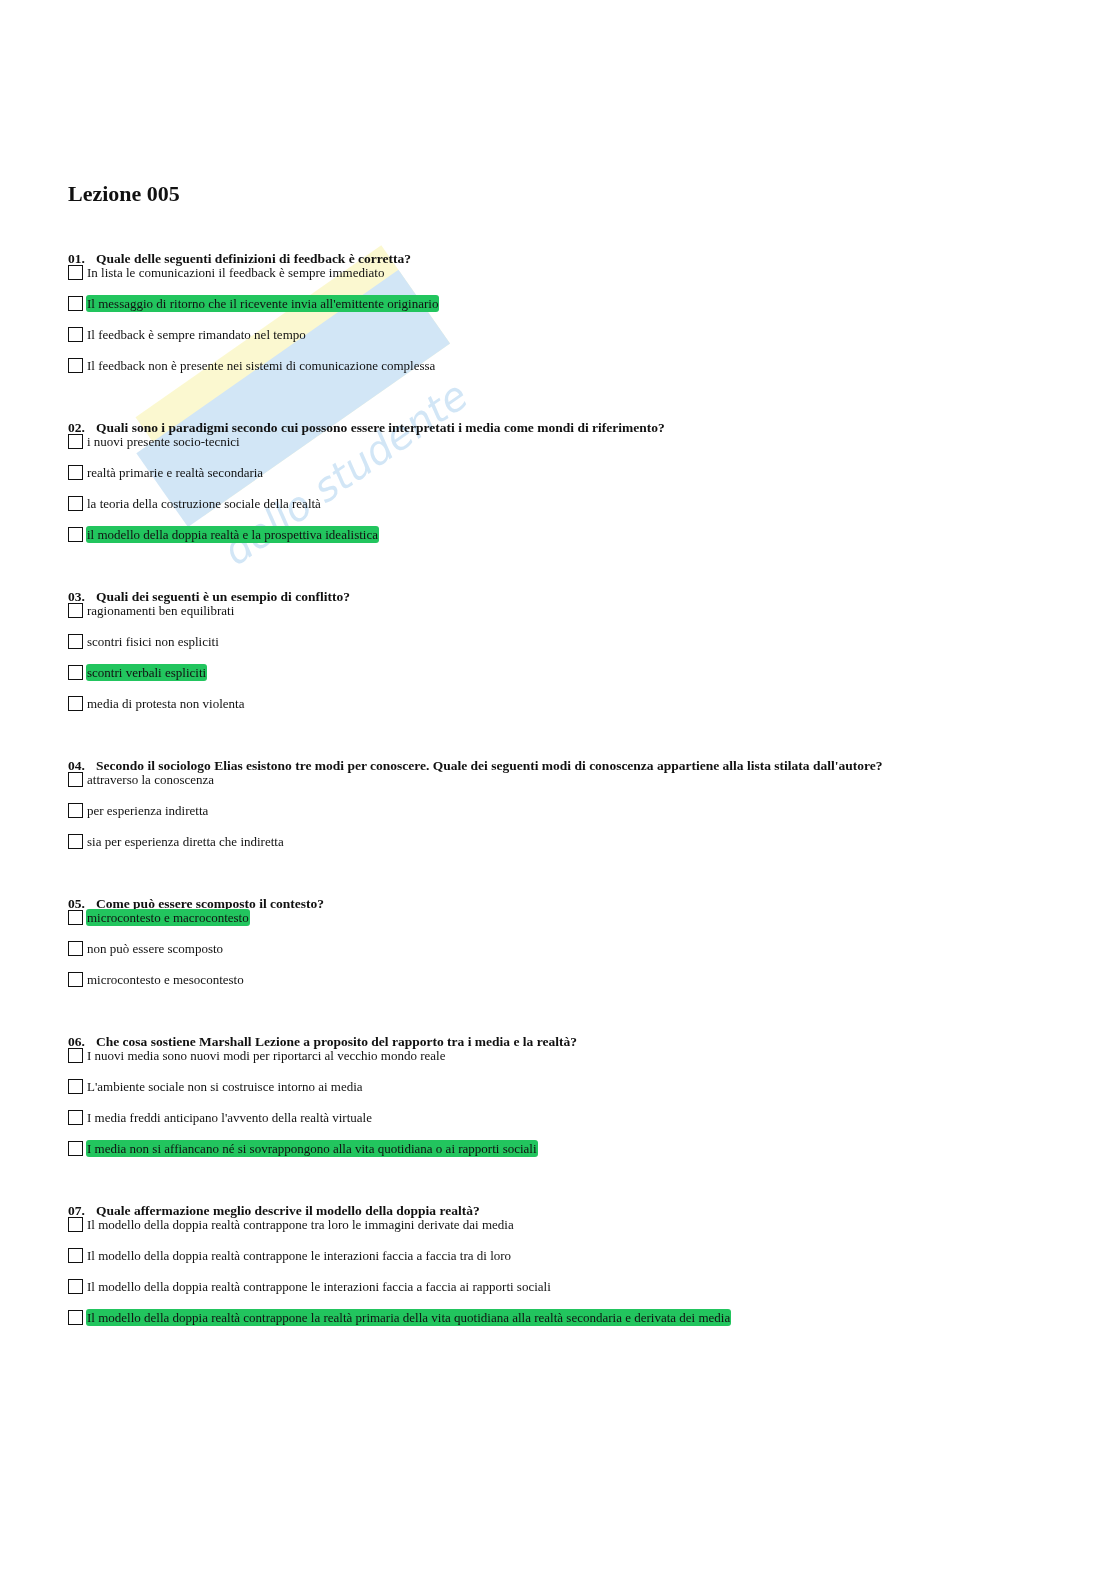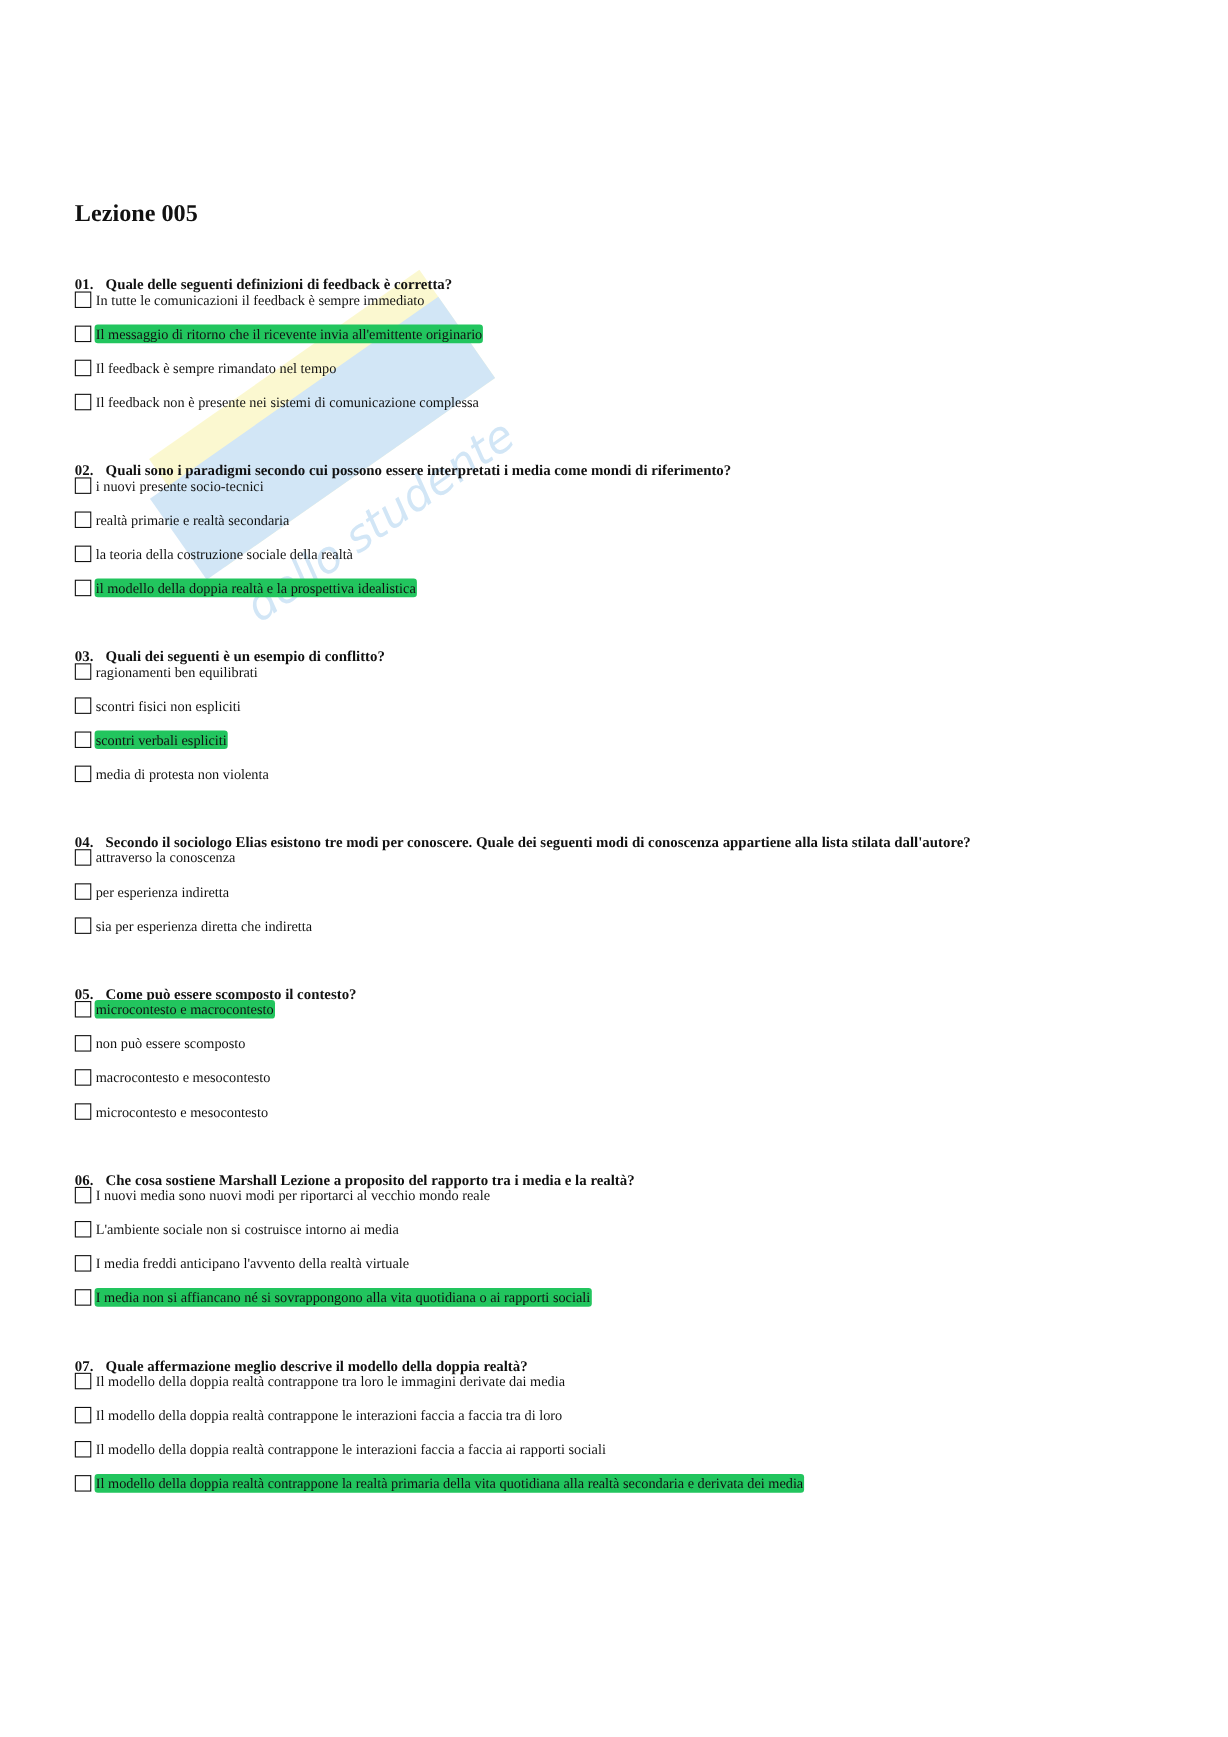--- a/index.html
+++ b/index.html
@@ -42,7 +42,7 @@
         <div class="q-text"><span class="q-num">01.</span><span>Quale delle seguenti definizioni di feedback è corretta?</span></div>
         <div class="option">
           <span class="checkbox"></span>
-          <span class="opt-text">In tutte le comunicazioni il feedback è sempre immediato</span>
+          <span class="opt-text">In lista le comunicazioni il feedback è sempre immediato</span>
         </div>
         <div class="option">
           <span class="checkbox"></span>

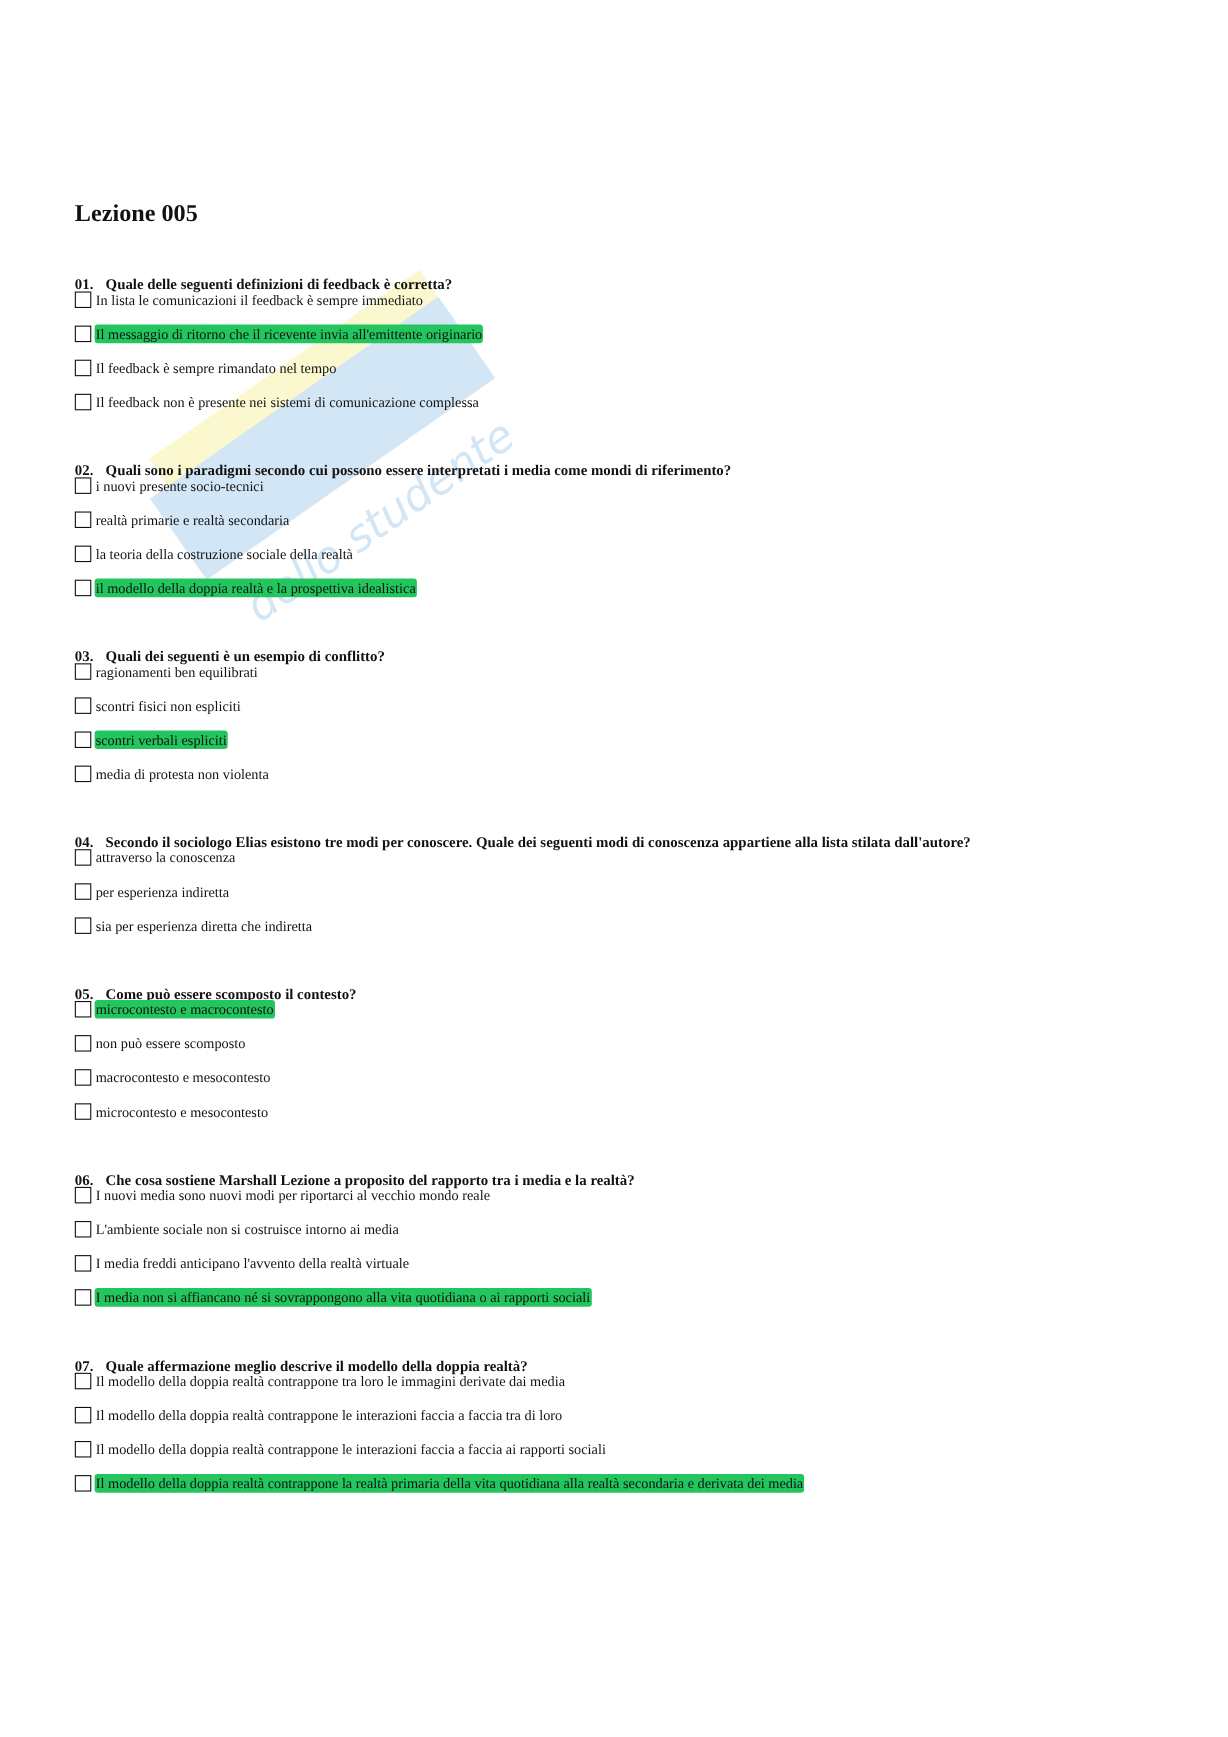--- a/index.html
+++ b/index.html
@@ -122,10 +122,6 @@
         </div>
         <div class="option">
           <span class="checkbox"></span>
-          <span class="opt-text">macrocontesto e mesocontesto</span>
-        </div>
-        <div class="option">
-          <span class="checkbox"></span>
           <span class="opt-text">microcontesto e mesocontesto</span>
         </div>
       </div>

